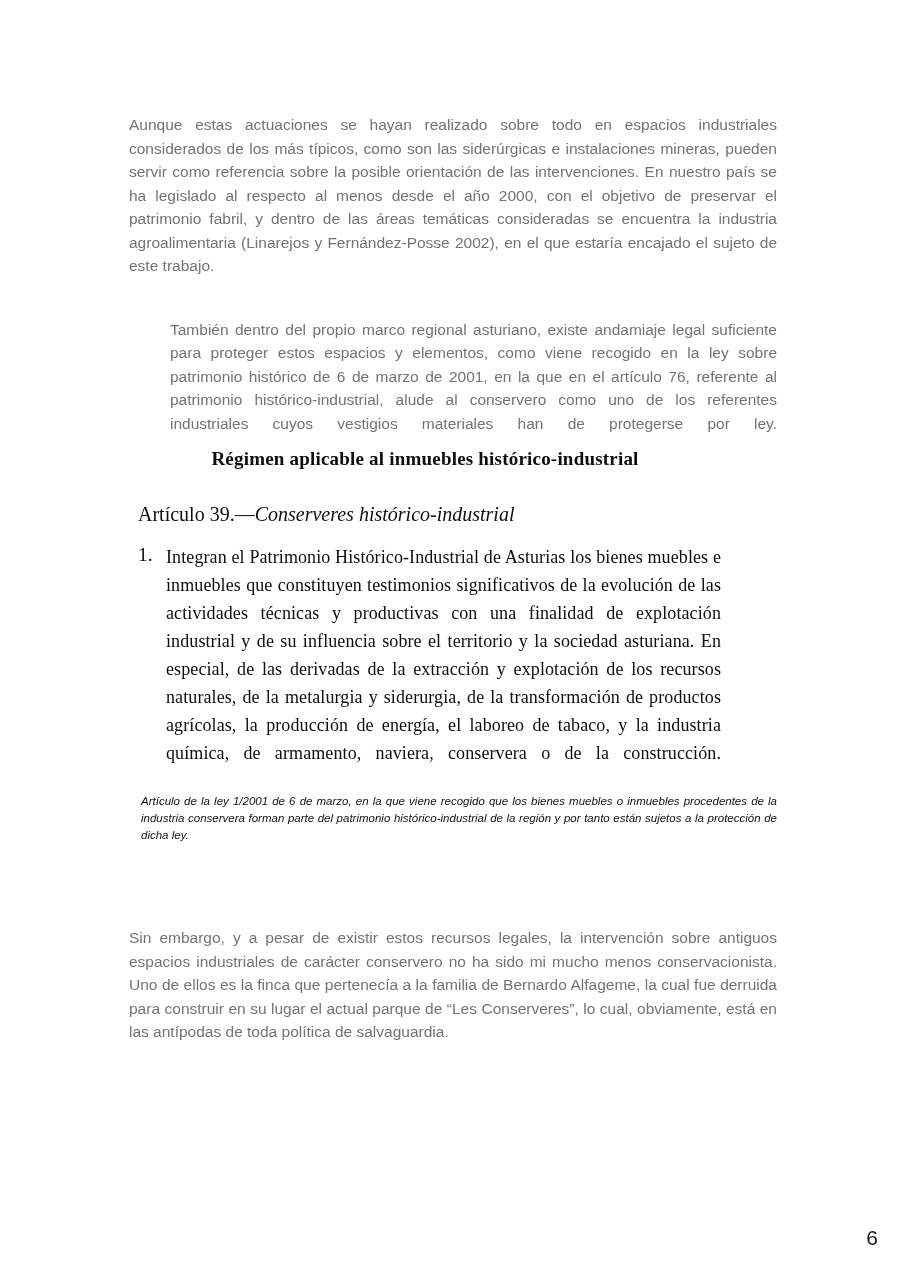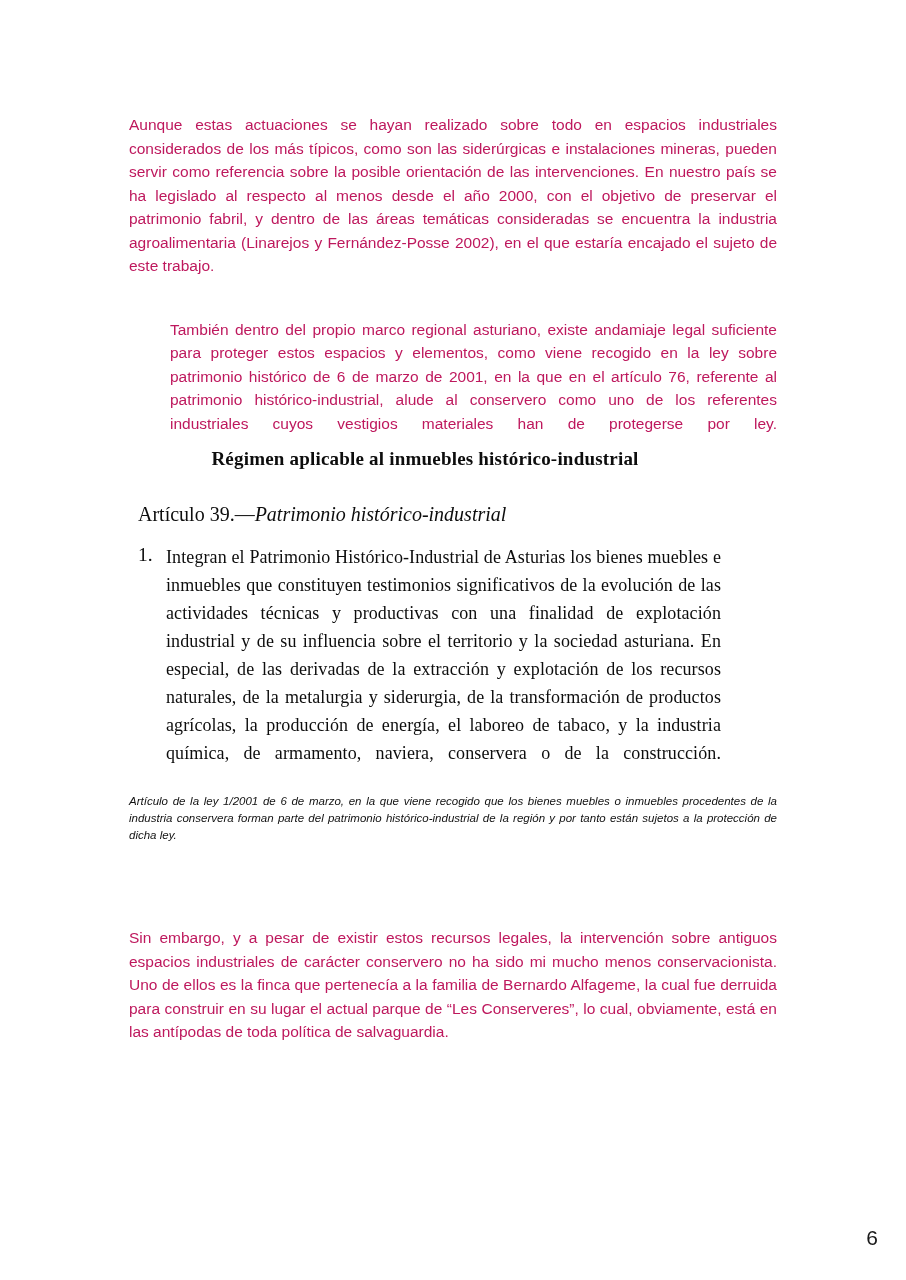--- a/index.html
+++ b/index.html
@@ -33,7 +33,7 @@
     line-height: 23.5px;
     text-align: justify;
     margin: 0;
-    color: #be185d;
+    color: #737373;
   }
   .p1 { margin-top: 56px; }
   .p2 { margin-top: 40px; text-align-last: justify; margin-left: 41px; }

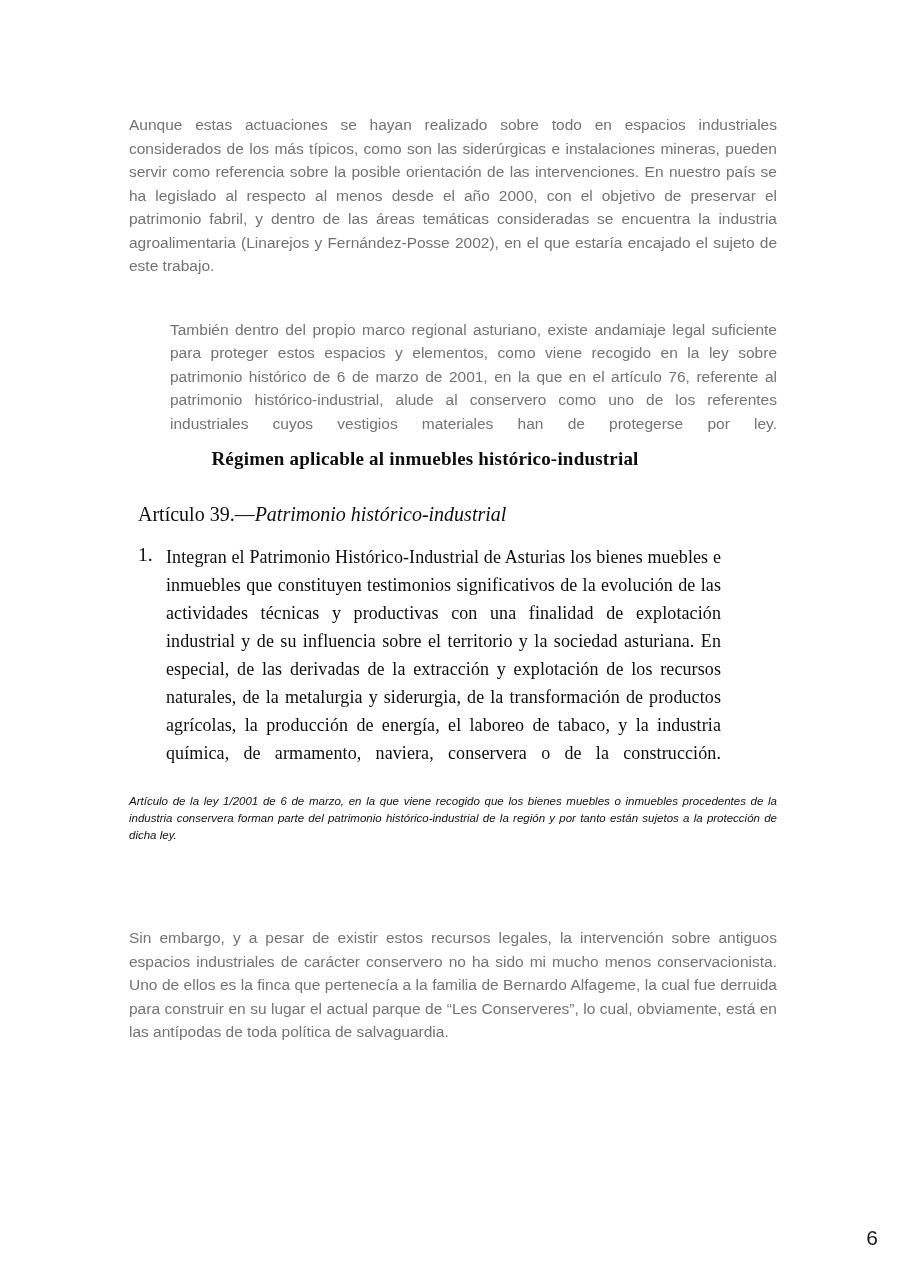--- a/index.html
+++ b/index.html
@@ -114,7 +114,7 @@
       <div class="excerpt-heading">Régimen aplicable al inmuebles histórico-industrial</div>
 
       <div class="excerpt-article">
-        <span>Artículo 39.—</span><span class="article-title-italic">Patrimonio histórico-industrial</span>
+        <span>Artículo 39.—</span><span class="article-title-italic">Conserveres histórico-industrial</span>
       </div>
 
       <div class="excerpt-list">

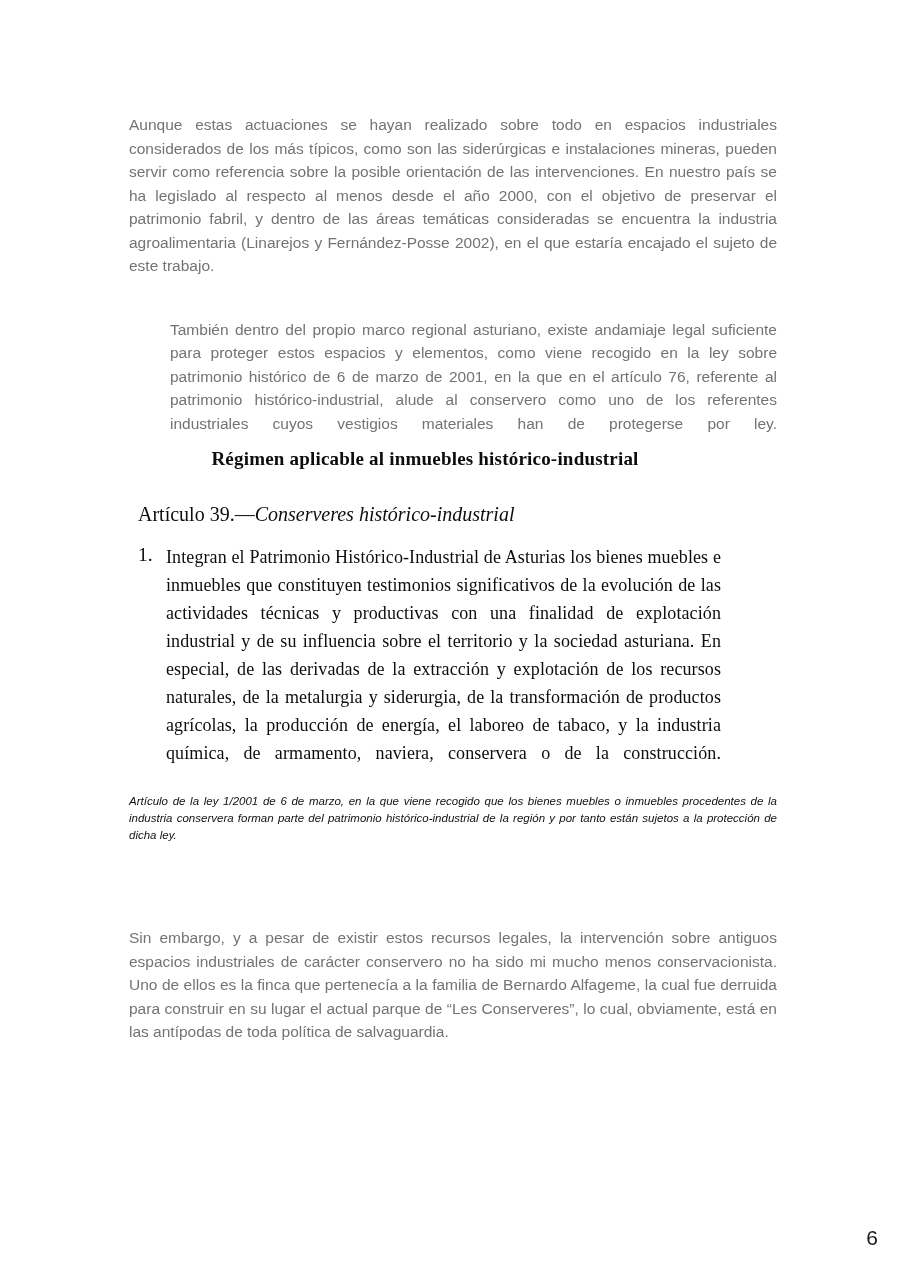--- a/index.html
+++ b/index.html
@@ -82,7 +82,7 @@
   }
 
   .caption {
-    margin: 26px 0 0 0;
+    margin: 26px 0 0 12px;
     font-size: 11.5px;
     font-style: italic;
     line-height: 17px;

